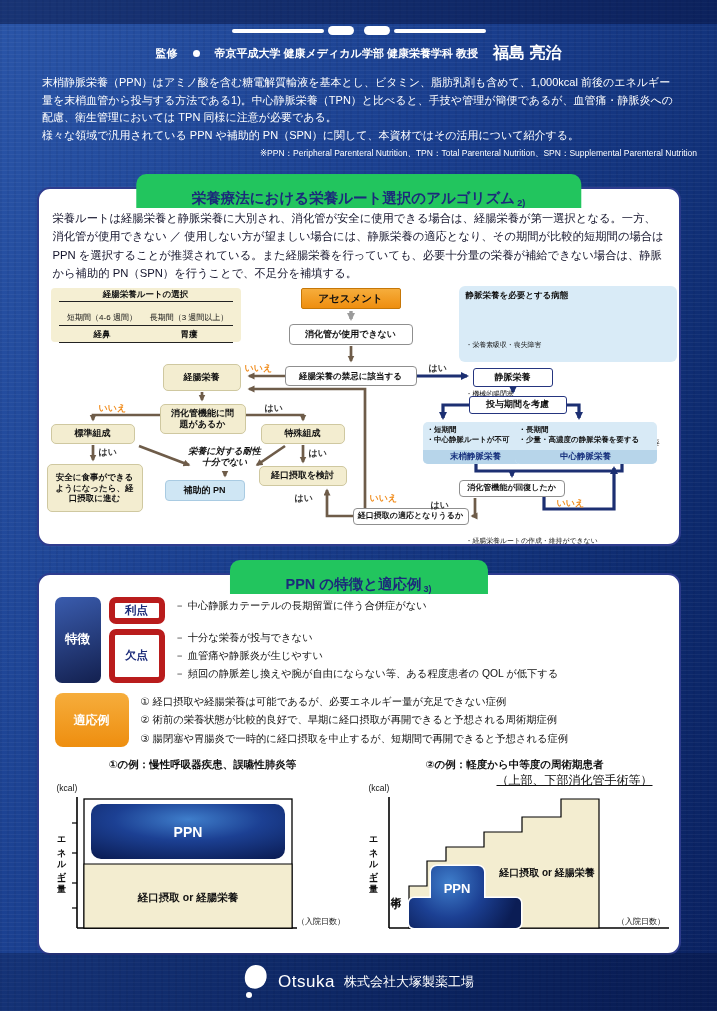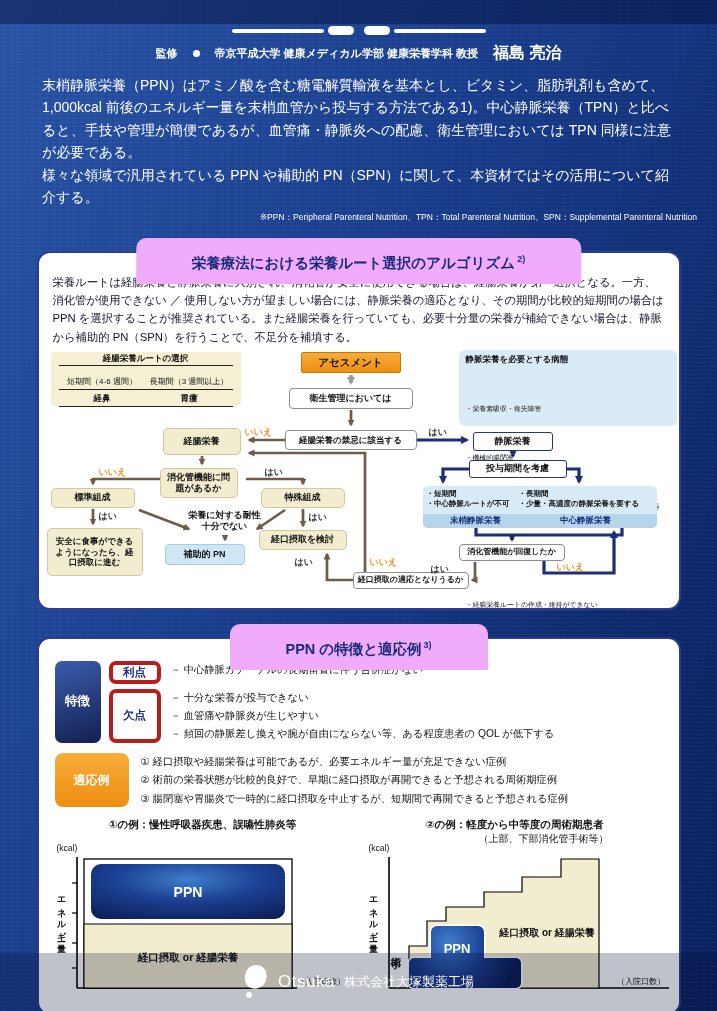--- a/index.html
+++ b/index.html
@@ -19,7 +19,7 @@
   .supervision{position:relative;z-index:1;margin-top:8px;display:flex;align-items:center;justify-content:center;gap:15px;color:#fff;font-size:11px;font-weight:bold;}
   .supervision .dot{width:7px;height:7px;border-radius:50%;background:#fff;display:inline-block;}
   .sup-name{font-size:16px;}
-  .intro{position:relative;z-index:1;margin:10px 42px 0;color:#fff;font-size:14px;line-height:1.6;}
+  .intro{position:relative;z-index:1;margin:10px 42px 0;color:#fff;font-size:11px;line-height:1.6;}
   .intro p{margin:0;}
   .abbr-note{position:relative;z-index:1;margin:4px 20px 0;text-align:right;color:#fff;font-size:8.5px;}
   .panel{position:relative;z-index:1;width:644px;margin:27px auto 0;background:#fff;

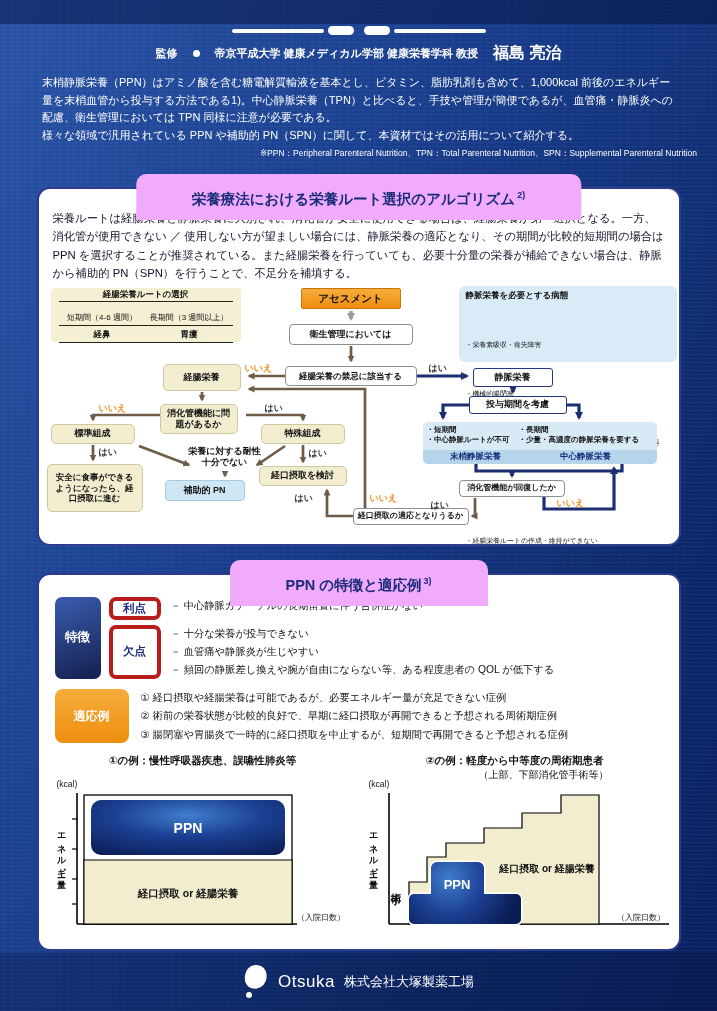--- a/index.html
+++ b/index.html
@@ -24,9 +24,9 @@
   .abbr-note{position:relative;z-index:1;margin:4px 20px 0;text-align:right;color:#fff;font-size:8.5px;}
   .panel{position:relative;z-index:1;width:644px;margin:27px auto 0;background:#fff;
     border:2px solid #2e3c8e;border-radius:13px;box-sizing:border-box;}
-  .tab{position:absolute;top:-15px;left:50%;transform:translateX(-50%);height:30px;background:#f0abfc;
-    border-radius:10px 10px 0 0;display:flex;align-items:flex-start;justify-content:center;
-    padding:16px 56px 0;z-index:3;white-space:nowrap;color:#1b2b7a;font-weight:bold;font-size:14.5px;}
+  .tab{position:absolute;top:-15px;left:50%;transform:translateX(-50%);height:30px;background:#22c55e;
+    border-radius:10px 10px 0 0;display:flex;align-items:flex-end;justify-content:center;
+    padding:4px 56px 0;z-index:3;white-space:nowrap;color:#1b2b7a;font-weight:bold;font-size:14.5px;}
   .tab sup{font-size:9px;margin-left:2px;}
   .para{margin:20px 14px 2px;color:#13132b;font-size:11.3px;line-height:1.6;}
   

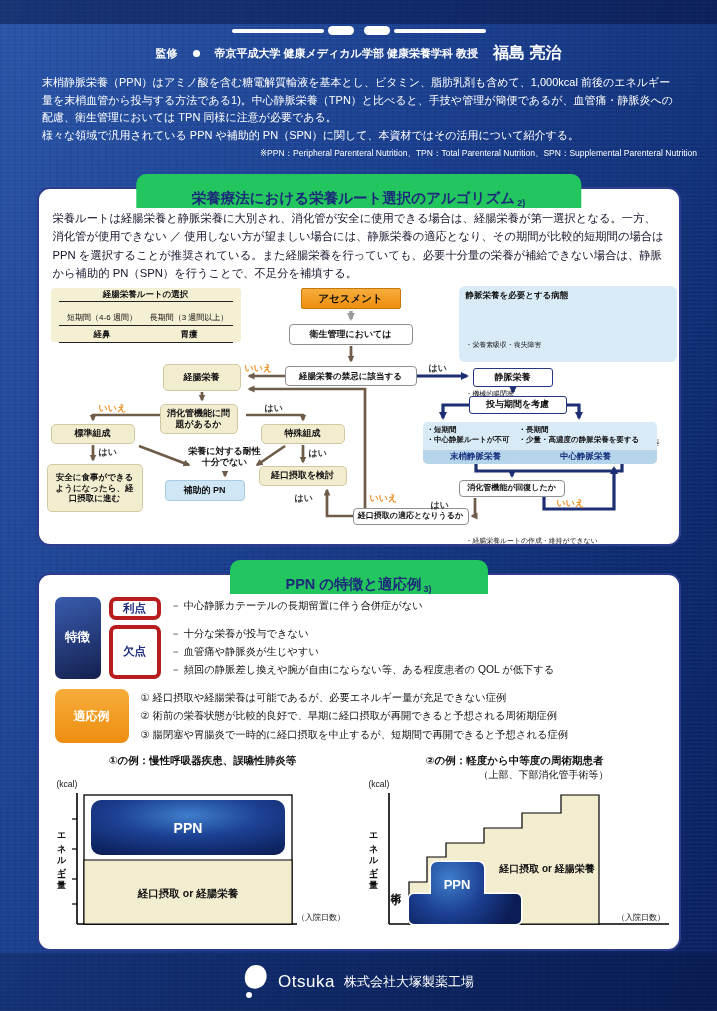--- a/index.html
+++ b/index.html
@@ -174,7 +174,7 @@
       </div>
 
       <div class="nd orange" style="left:262px;top:4px;width:100px;height:21px;">アセスメント</div>
-      <div class="nd wgray" style="left:250px;top:40px;width:124px;height:21px;">衛生管理においては</div>
+      <div class="nd wgray" style="left:250px;top:40px;width:124px;height:21px;">消化管が使用できない</div>
       <div class="nd wgray" style="left:246px;top:82px;width:132px;height:20px;font-size:8.5px;">経腸栄養の禁忌に該当する</div>
       <div class="nd cream" style="left:124px;top:80px;width:78px;height:27px;text-align:right;">経腸栄養</div>
 

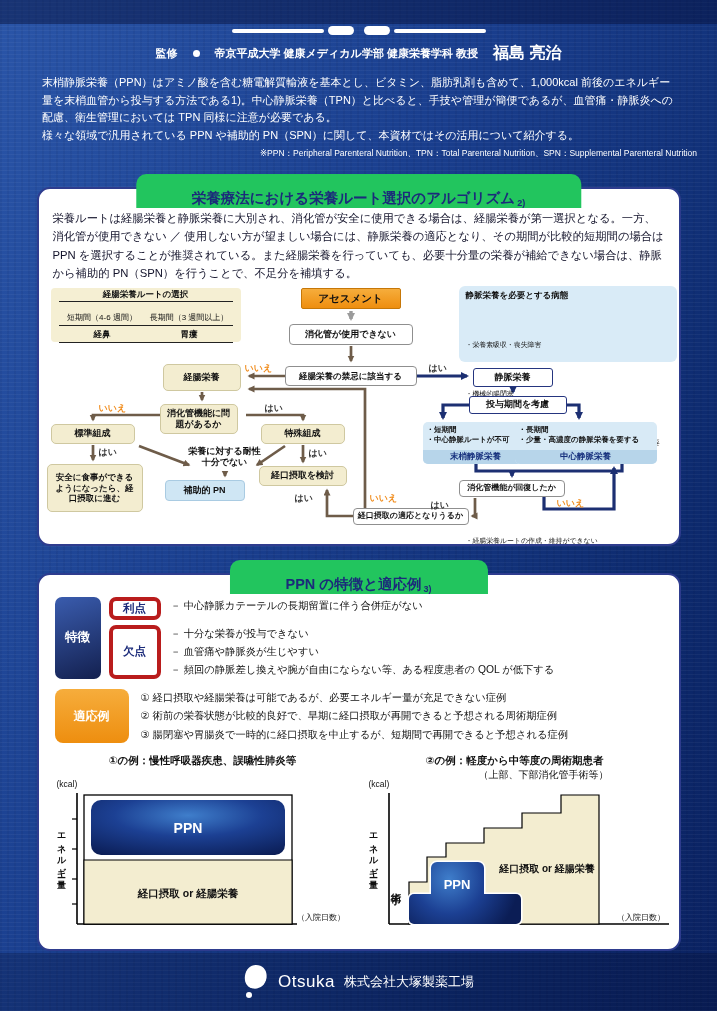--- a/index.html
+++ b/index.html
@@ -187,7 +187,7 @@
         <div class="cond-i">・経腸栄養ルートの作成・維持ができない</div>
       </div>
 
-      <div class="nd cream" style="left:121px;top:120px;width:78px;height:30px;padding:0 6px;">消化管機能に問題があるか</div>
+      <div class="nd cream" style="left:121px;top:120px;width:86px;height:30px;padding:0 6px;">消化管機能に問題があるか</div>
       <div class="nd cream" style="left:12px;top:140px;width:84px;height:20px;">標準組成</div>
       <div class="nd cream" style="left:222px;top:140px;width:84px;height:20px;">特殊組成</div>
       <div class="nd tol" style="left:126px;top:160px;width:120px;height:26px;">

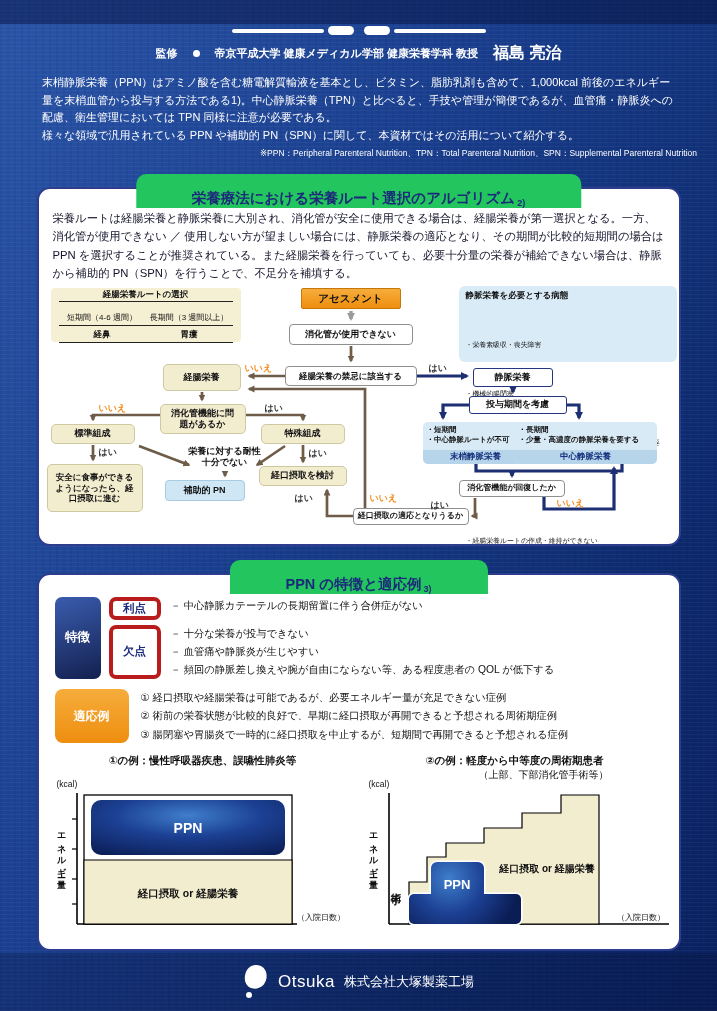--- a/index.html
+++ b/index.html
@@ -190,7 +190,7 @@
       <div class="nd cream" style="left:121px;top:120px;width:86px;height:30px;padding:0 6px;">消化管機能に問題があるか</div>
       <div class="nd cream" style="left:12px;top:140px;width:84px;height:20px;">標準組成</div>
       <div class="nd cream" style="left:222px;top:140px;width:84px;height:20px;">特殊組成</div>
-      <div class="nd tol" style="left:126px;top:160px;width:120px;height:26px;">
+      <div class="nd tol" style="left:126px;top:160px;width:120px;height:26px;font-style:italic;">
         <div>栄養に対する耐性</div>
         <div>十分でない</div>
       </div>

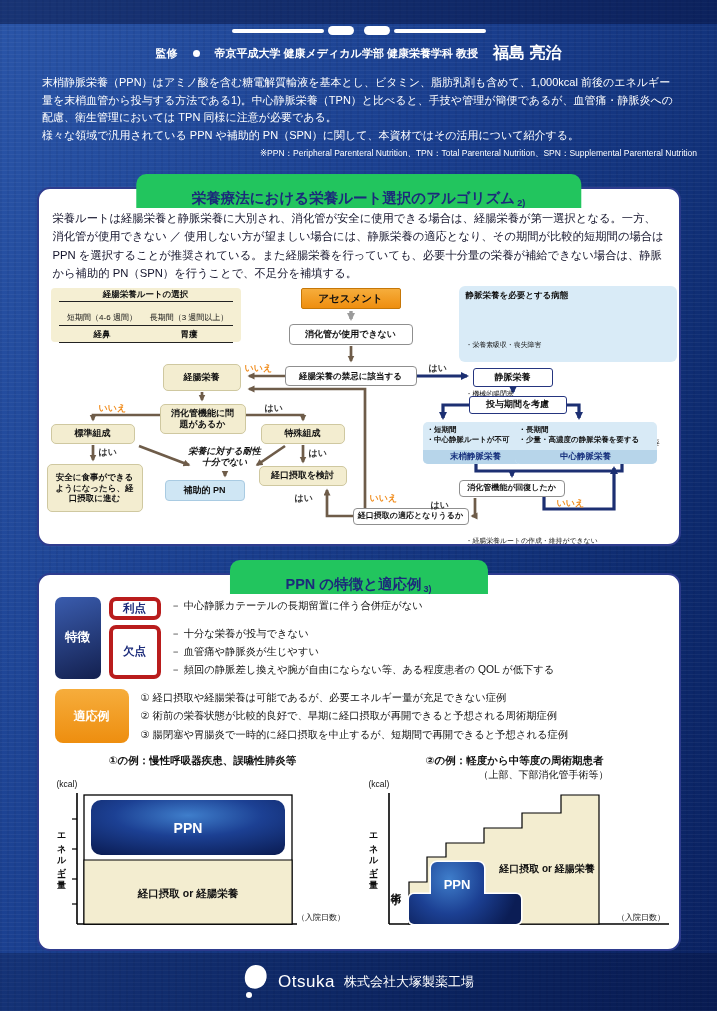--- a/index.html
+++ b/index.html
@@ -61,7 +61,7 @@
     color:#fff;font-weight:bold;font-size:12.5px;display:flex;align-items:center;justify-content:center;}
   .feat-col{display:flex;flex-direction:column;gap:5px;flex:1;}
   .feat-sub{display:flex;gap:10px;}
-  .sub-badge{width:44px;border:4px solid #b91c1c;border-radius:7px;color:#1b2b7a;font-weight:bold;font-size:11.5px;
+  .sub-badge{width:44px;border:6px solid #b91c1c;border-radius:7px;color:#1b2b7a;font-weight:bold;font-size:11.5px;
     display:flex;align-items:center;justify-content:center;flex:none;}
   .sub-list{font-size:10.3px;color:#111;line-height:1.75;}
   .ind-row{display:flex;gap:12px;margin:10px 16px 0;align-items:center;}

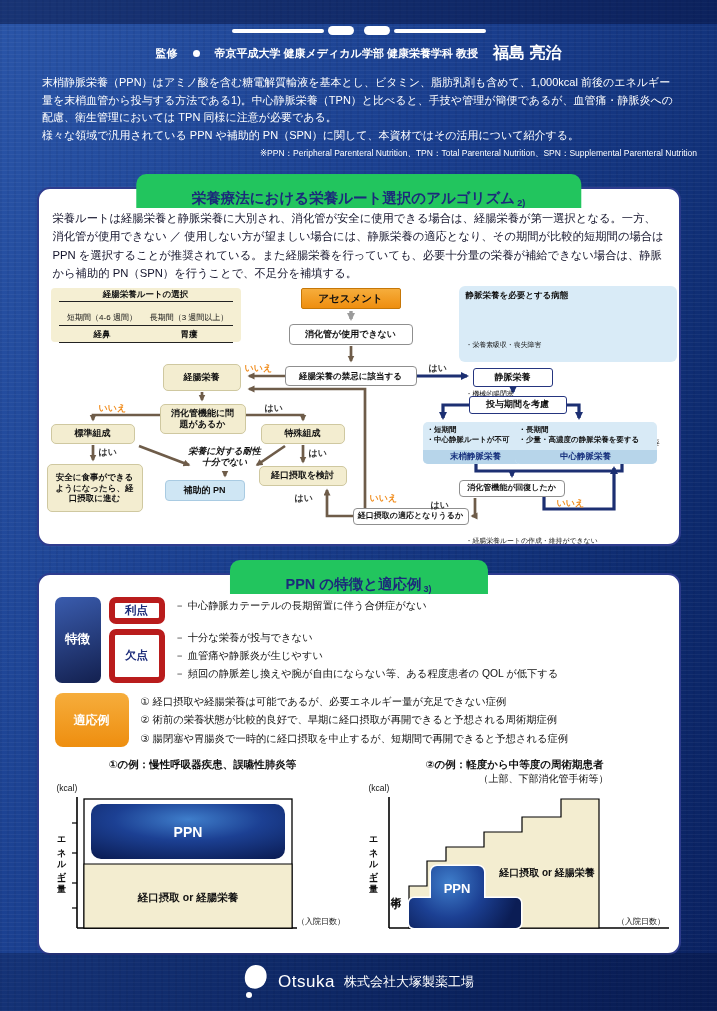--- a/index.html
+++ b/index.html
@@ -72,7 +72,7 @@
   .charts{display:flex;justify-content:space-between;padding:10px 8px 8px;}
   .chart{width:318px;}
   .chart-title{text-align:center;font-weight:bold;font-size:10.5px;color:#111;}
-  .chart-sub{height:11px;font-size:10px;color:#111;margin-left:120px;}
+  .chart-sub{height:11px;text-align:center;font-size:12px;color:#111;margin-left:120px;text-decoration:underline;}
   .chart-body{position:relative;height:162px;}
   .chart-body svg{position:absolute;left:0;top:0;}
   .kcal{position:absolute;left:10px;top:0;font-size:8.5px;color:#111;}

